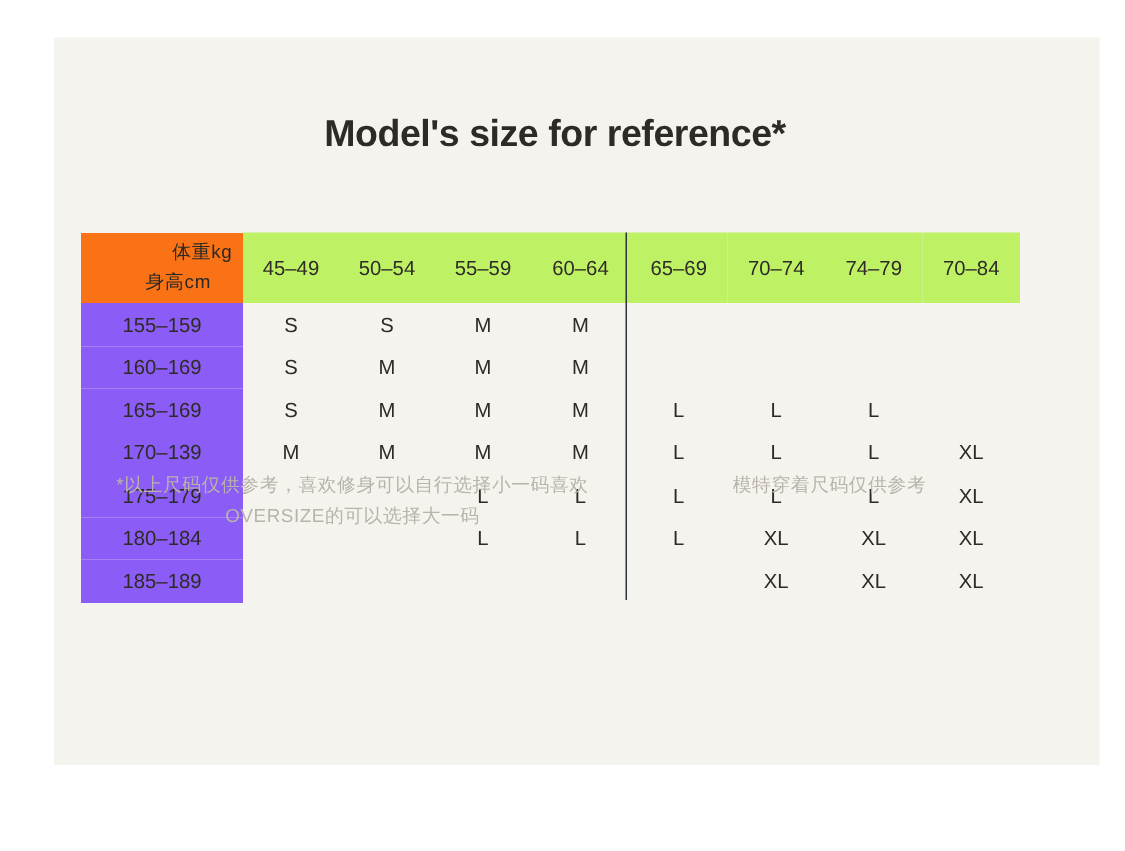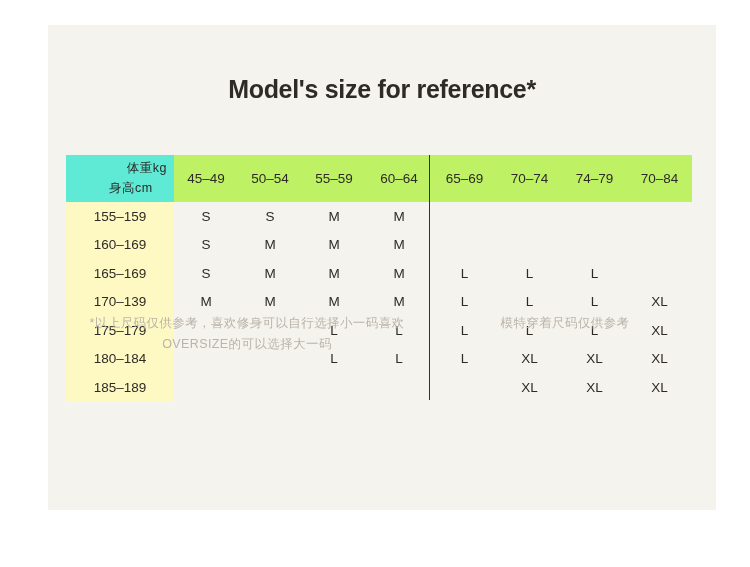--- a/index.html
+++ b/index.html
@@ -18,11 +18,12 @@
   
   #panel {
     position: absolute;
-    left: 48px;
+    left: 36px;
     top: 25px;
     width: 668px;
     height: 485px;
     background: #F4F3EE;
+    padding-left: 29px;
   }
 
   

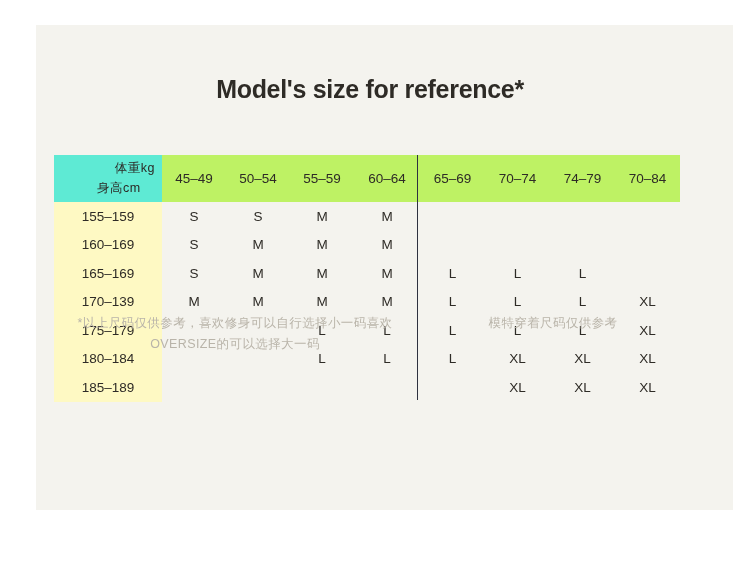--- a/index.html
+++ b/index.html
@@ -70,7 +70,7 @@
     border-bottom: 1.3px solid #2E3140;
   }
   .corner {
-    background: #5eead4;
+    background: #f97316;
     position: relative;
     border-bottom: 1.3px solid #2E3140;
   }

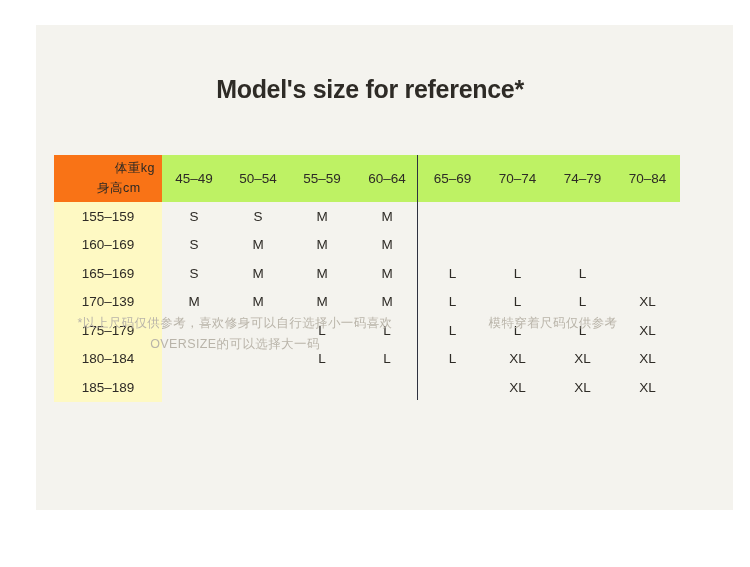--- a/index.html
+++ b/index.html
@@ -94,7 +94,7 @@
 
   
   .rowlab {
-    background: #fef9c3;
+    background: #8b5cf6;
     color: #2B2925;
     font-size: 13.5px;
     border-bottom: 1.3px solid #2E3140;

